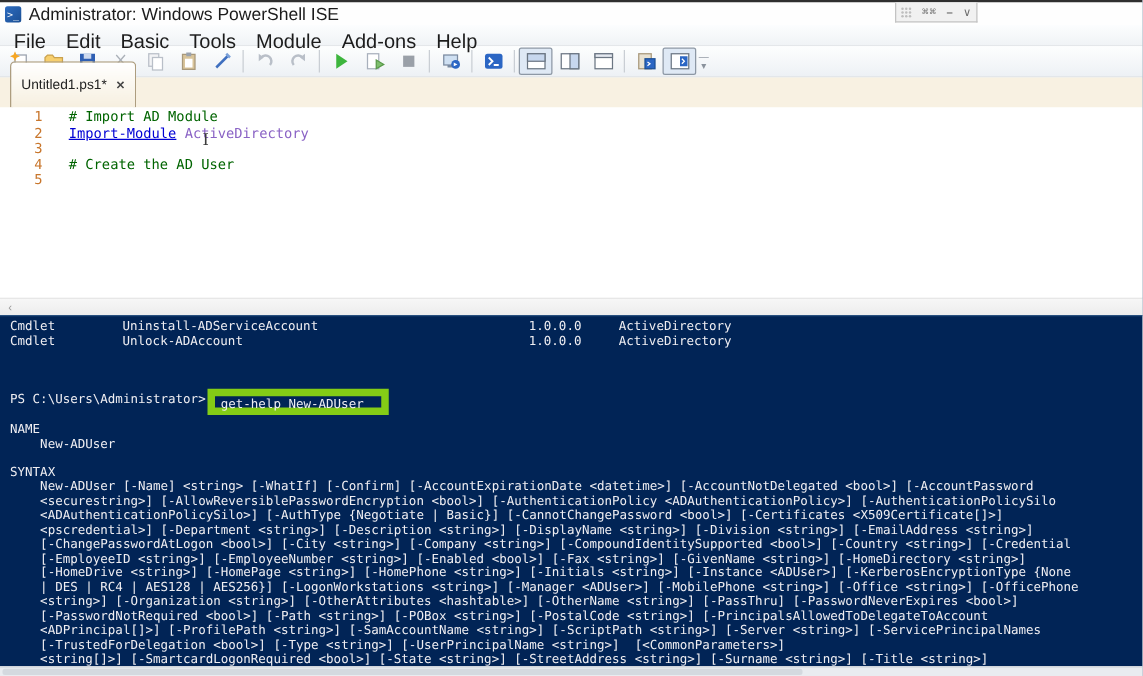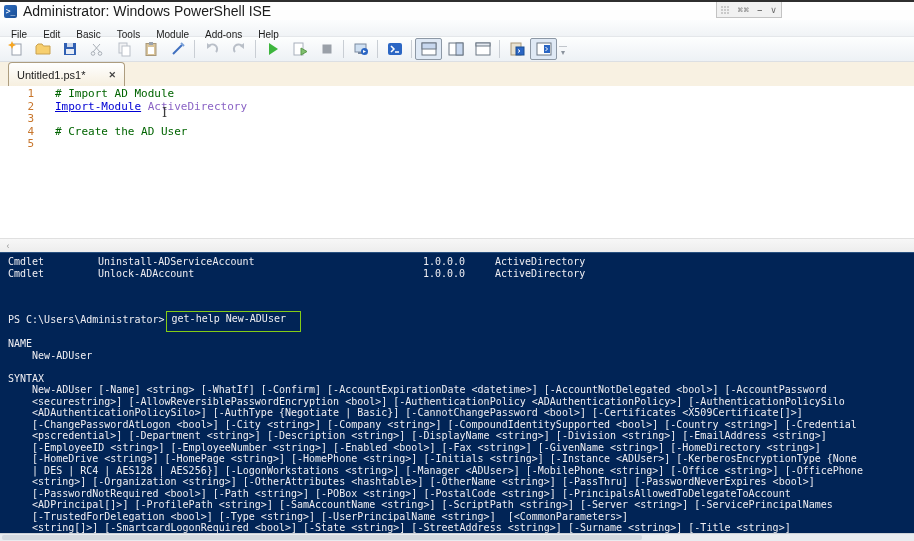--- a/index.html
+++ b/index.html
@@ -26,7 +26,7 @@
   
   .menubar { height:17px; background:linear-gradient(#fcfdfe,#f0f3f6); display:flex;
              align-items:center; padding-left:3px; border-bottom:1px solid #e4e7ea; }
-  .menu-item { font-size:10px; color:#1c1c1c; padding:1px 8px;margin-top:12px; }
+  .menu-item { font-size:16px; color:#1c1c1c; padding:1px 8px;margin-top:12px; }
 
   
   .toolbar { height:25px; background:linear-gradient(#fdfefe,#edf1f5); display:flex;

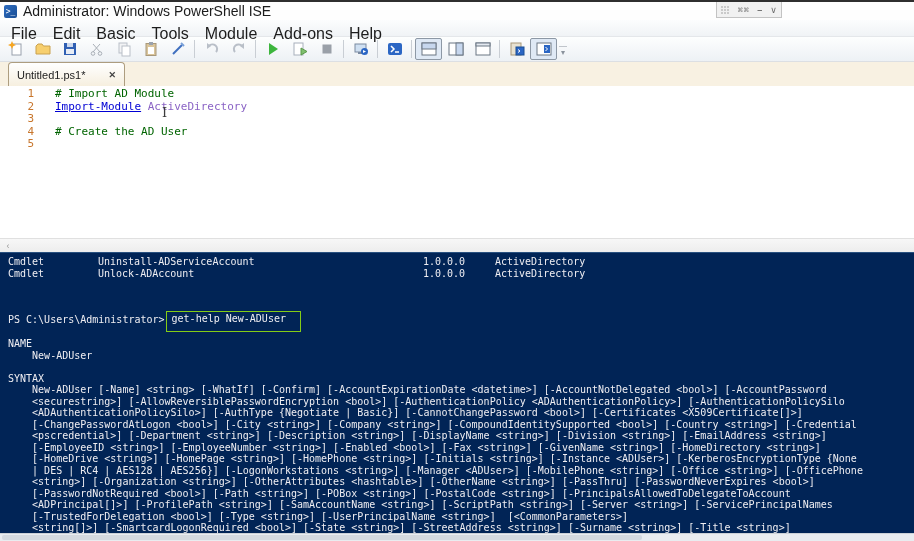--- a/index.html
+++ b/index.html
@@ -38,9 +38,9 @@
 
   
   .tabstrip { height:24px; background:#f8f1e2; display:flex; align-items:flex-end; padding-left:8px; }
-  .tab { height:24px; background:linear-gradient(#ffffff,#f6efdf); border:1px solid #ad9d7f;
+  .tab { height:37px; background:linear-gradient(#ffffff,#f6efdf); border:1px solid #ad9d7f;
          border-bottom:none; border-radius:4px 4px 0 0; display:flex; align-items:center;
-         padding:0 8px; font-size:11px; color:#222;gap:16px; }
+         padding:0 8px; font-size:11px; color:#222; }
   .tab-close { margin-left:7px; font-size:9px; color:#444; font-weight:bold; }
 
   

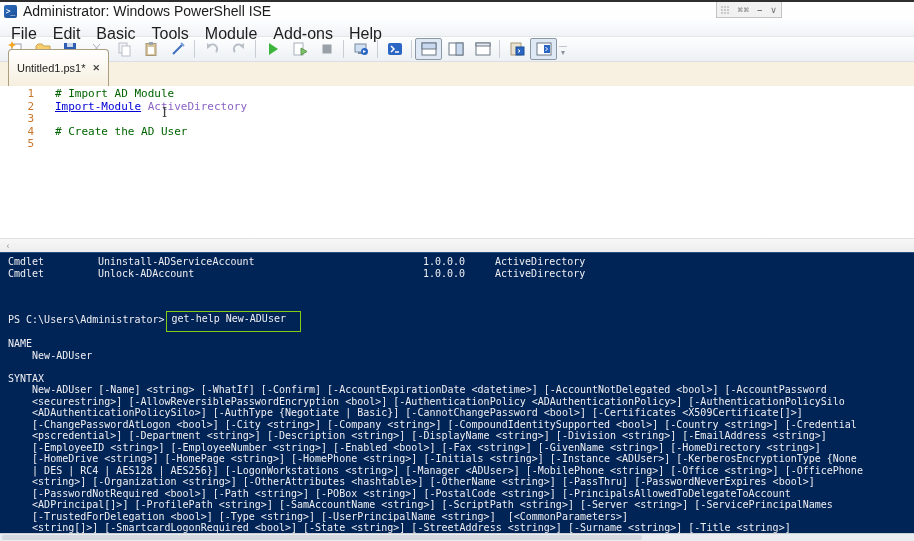--- a/index.html
+++ b/index.html
@@ -69,7 +69,7 @@
   .con-type { width:90px; flex:none; }
   .con-name { width:325px; flex:none; }
   .con-ver { width:72px; flex:none; }
-  .cmd-box { display:inline-block; border:1px solid #84cc16; padding:1px 14px 2px 5px;
+  .cmd-box { display:inline-block; border:6px solid #84cc16; padding:1px 14px 2px 5px;
              margin:-3px 0 -5px -5px; }
 
   

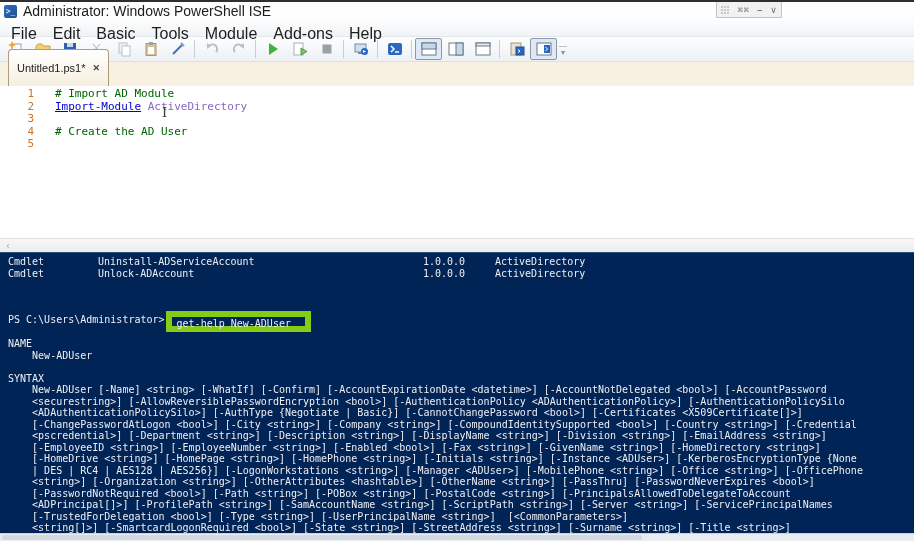--- a/index.html
+++ b/index.html
@@ -311,8 +311,8 @@
     <div class="con-line">    New-ADUser [-Name] &lt;string&gt; [-WhatIf] [-Confirm] [-AccountExpirationDate &lt;datetime&gt;] [-AccountNotDelegated &lt;bool&gt;] [-AccountPassword</div>
     <div class="con-line">    &lt;securestring&gt;] [-AllowReversiblePasswordEncryption &lt;bool&gt;] [-AuthenticationPolicy &lt;ADAuthenticationPolicy&gt;] [-AuthenticationPolicySilo</div>
     <div class="con-line">    &lt;ADAuthenticationPolicySilo&gt;] [-AuthType {Negotiate | Basic}] [-CannotChangePassword &lt;bool&gt;] [-Certificates &lt;X509Certificate[]&gt;]</div>
+    <div class="con-line">    &lt;pscredential&gt;] [-Department &lt;string&gt;] [-Description &lt;string&gt;] [-DisplayName &lt;string&gt;] [-Division &lt;string&gt;] [-EmailAddress &lt;string&gt;]</div>
     <div class="con-line">    [-ChangePasswordAtLogon &lt;bool&gt;] [-City &lt;string&gt;] [-Company &lt;string&gt;] [-CompoundIdentitySupported &lt;bool&gt;] [-Country &lt;string&gt;] [-Credential</div>
-    <div class="con-line">    &lt;pscredential&gt;] [-Department &lt;string&gt;] [-Description &lt;string&gt;] [-DisplayName &lt;string&gt;] [-Division &lt;string&gt;] [-EmailAddress &lt;string&gt;]</div>
     <div class="con-line">    [-EmployeeID &lt;string&gt;] [-EmployeeNumber &lt;string&gt;] [-Enabled &lt;bool&gt;] [-Fax &lt;string&gt;] [-GivenName &lt;string&gt;] [-HomeDirectory &lt;string&gt;]</div>
     <div class="con-line">    [-HomeDrive &lt;string&gt;] [-HomePage &lt;string&gt;] [-HomePhone &lt;string&gt;] [-Initials &lt;string&gt;] [-Instance &lt;ADUser&gt;] [-KerberosEncryptionType {None</div>
     <div class="con-line">    | DES | RC4 | AES128 | AES256}] [-LogonWorkstations &lt;string&gt;] [-Manager &lt;ADUser&gt;] [-MobilePhone &lt;string&gt;] [-Office &lt;string&gt;] [-OfficePhone</div>

